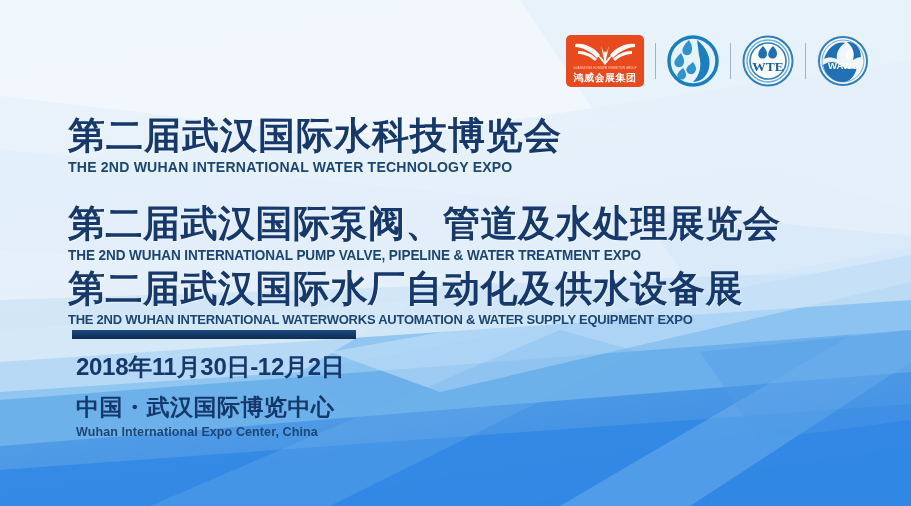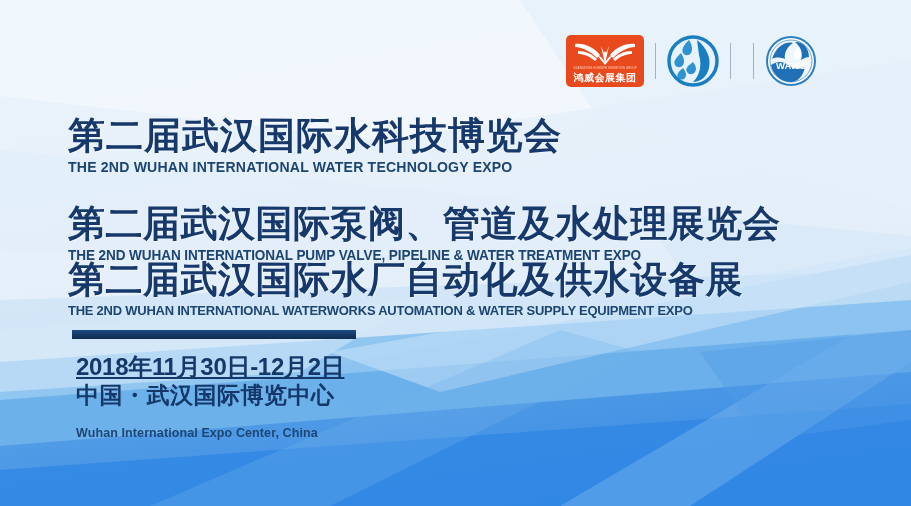--- a/index.html
+++ b/index.html
@@ -240,6 +240,16 @@
 
     <div class="logo-divider"></div>
 
+    <div>
+      <svg class="logo-circle" width="52" height="52" viewBox="0 0 52 52">
+        <circle cx="26" cy="26" r="24.5" fill="#f4f9fd" stroke="#2f7fc0" stroke-width="2"></circle>
+        <circle cx="26" cy="26" r="21" fill="none" stroke="#6ba9d8" stroke-width="1.4"></circle>
+        <circle cx="26" cy="26" r="18" fill="#ffffff" stroke="#2f7fc0" stroke-width="1.6"></circle>
+        <path d="M21 11 C25 15 26 19 24 22 C22 24 19 24 17 22 C15 19 17 15 21 11 Z" fill="#1f6fb5"></path>
+        <path d="M31 11 C35 15 36 19 34 22 C32 24 29 24 27 22 C25 19 27 15 31 11 Z" fill="#1f6fb5"></path>
+        <text x="26" y="36" text-anchor="middle" font-family="'Liberation Serif', serif" font-size="13.5" font-weight="bold" fill="#1a5e9e">WTE</text>
+      </svg>
+    </div>
 
     <div class="logo-divider"></div>
 

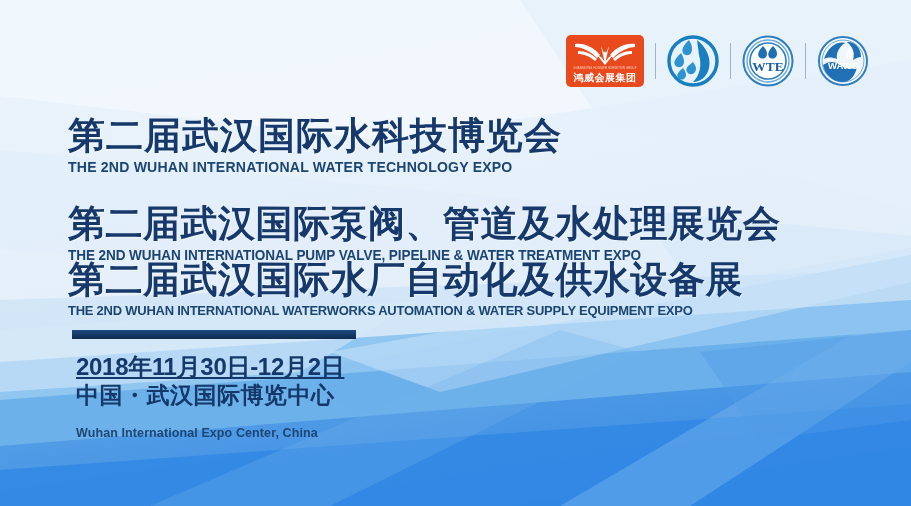--- a/index.html
+++ b/index.html
@@ -93,7 +93,7 @@
   .title-group { position: absolute; left: 68px; margin-top: 7px; }
   .t1 { top: 108px; }
   .t2 { top: 196px; }
-  .t3 { top: 252px; }
+  .t3 { top: 261px; }
 
   .cn-title {
     font-size: 37px;

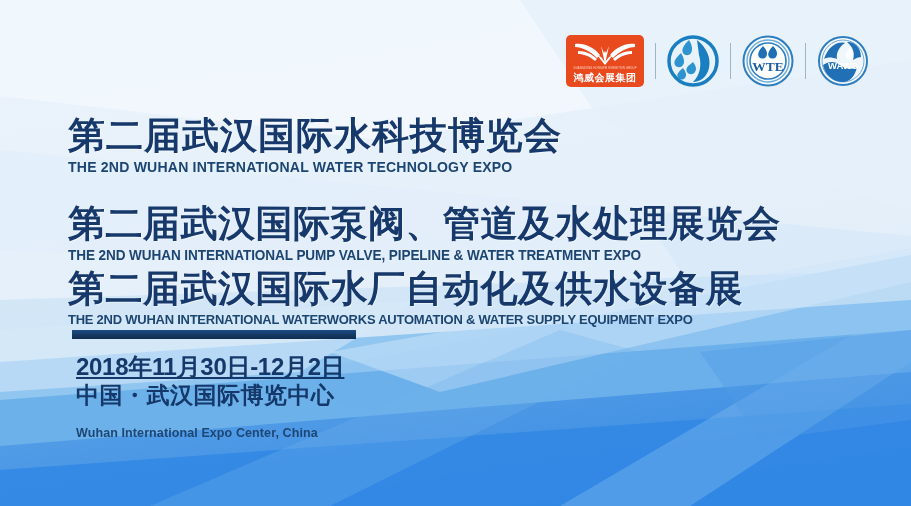--- a/index.html
+++ b/index.html
@@ -137,7 +137,6 @@
     letter-spacing: -.3px;
     line-height: 29px;
     white-space: nowrap;
-    text-decoration: underline;
   }
   .date-en {
     font-size: 17px;

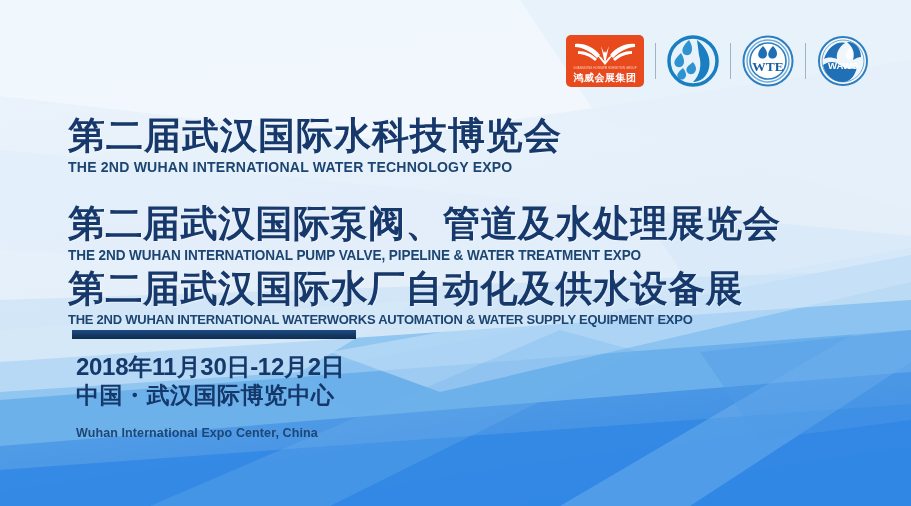--- a/index.html
+++ b/index.html
@@ -154,7 +154,7 @@
     letter-spacing: .5px;
     line-height: 28px;
     white-space: nowrap;
-    margin-top: 0;
+    margin-top: 12px;
   }
   .venue-en {
     font-size: 12.5px;

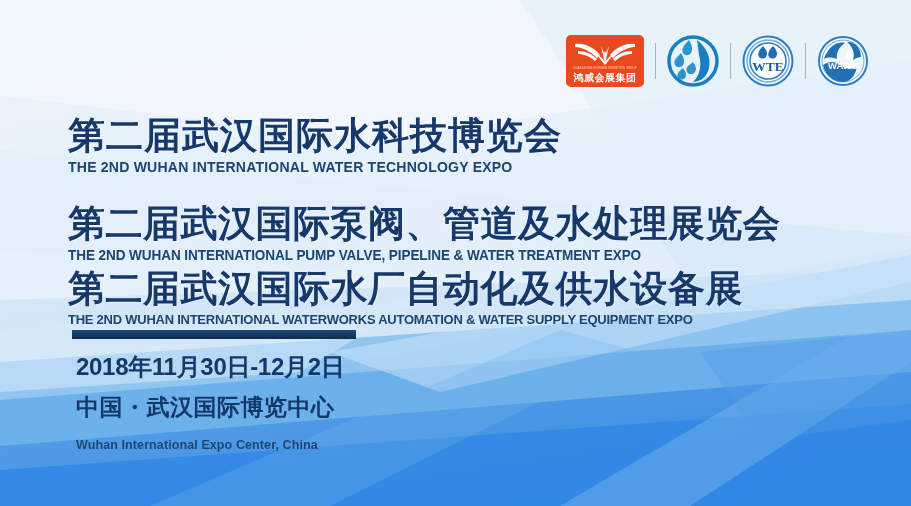--- a/index.html
+++ b/index.html
@@ -163,7 +163,7 @@
     letter-spacing: .1px;
     line-height: 16px;
     white-space: nowrap;
-    margin-top: 16px;
+    margin-top: 3px;
   }
 </style>
 </head>

